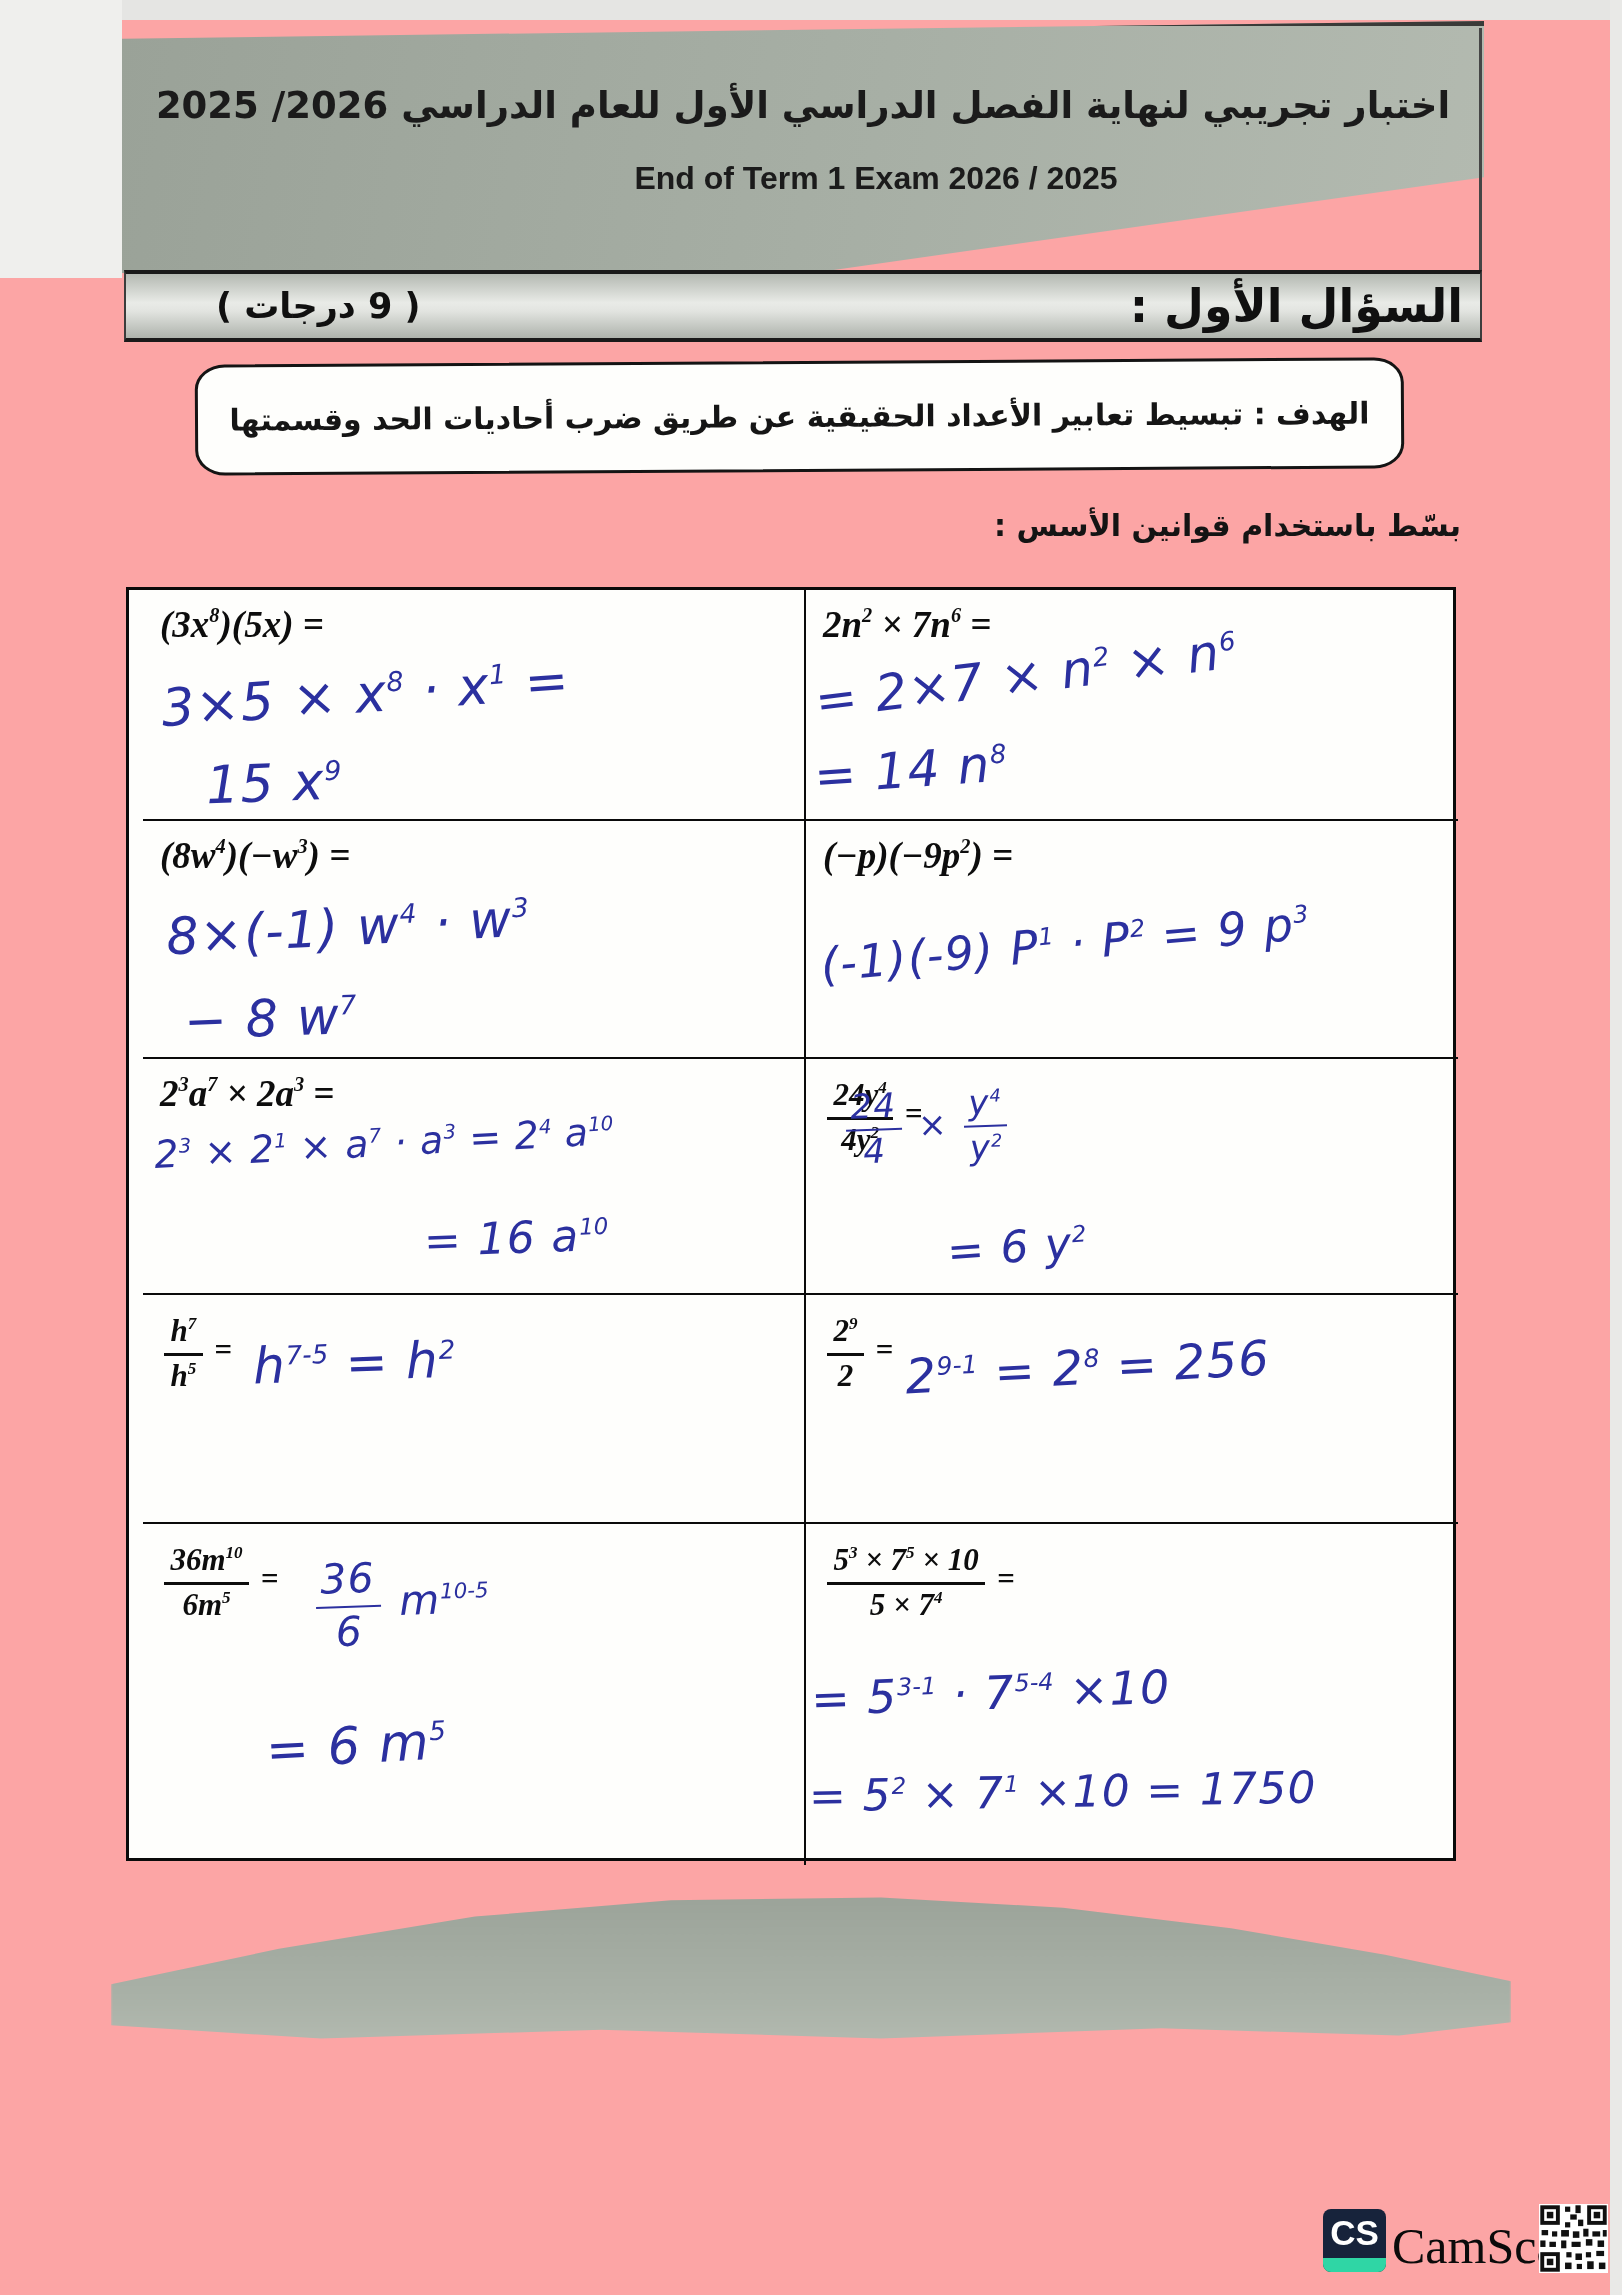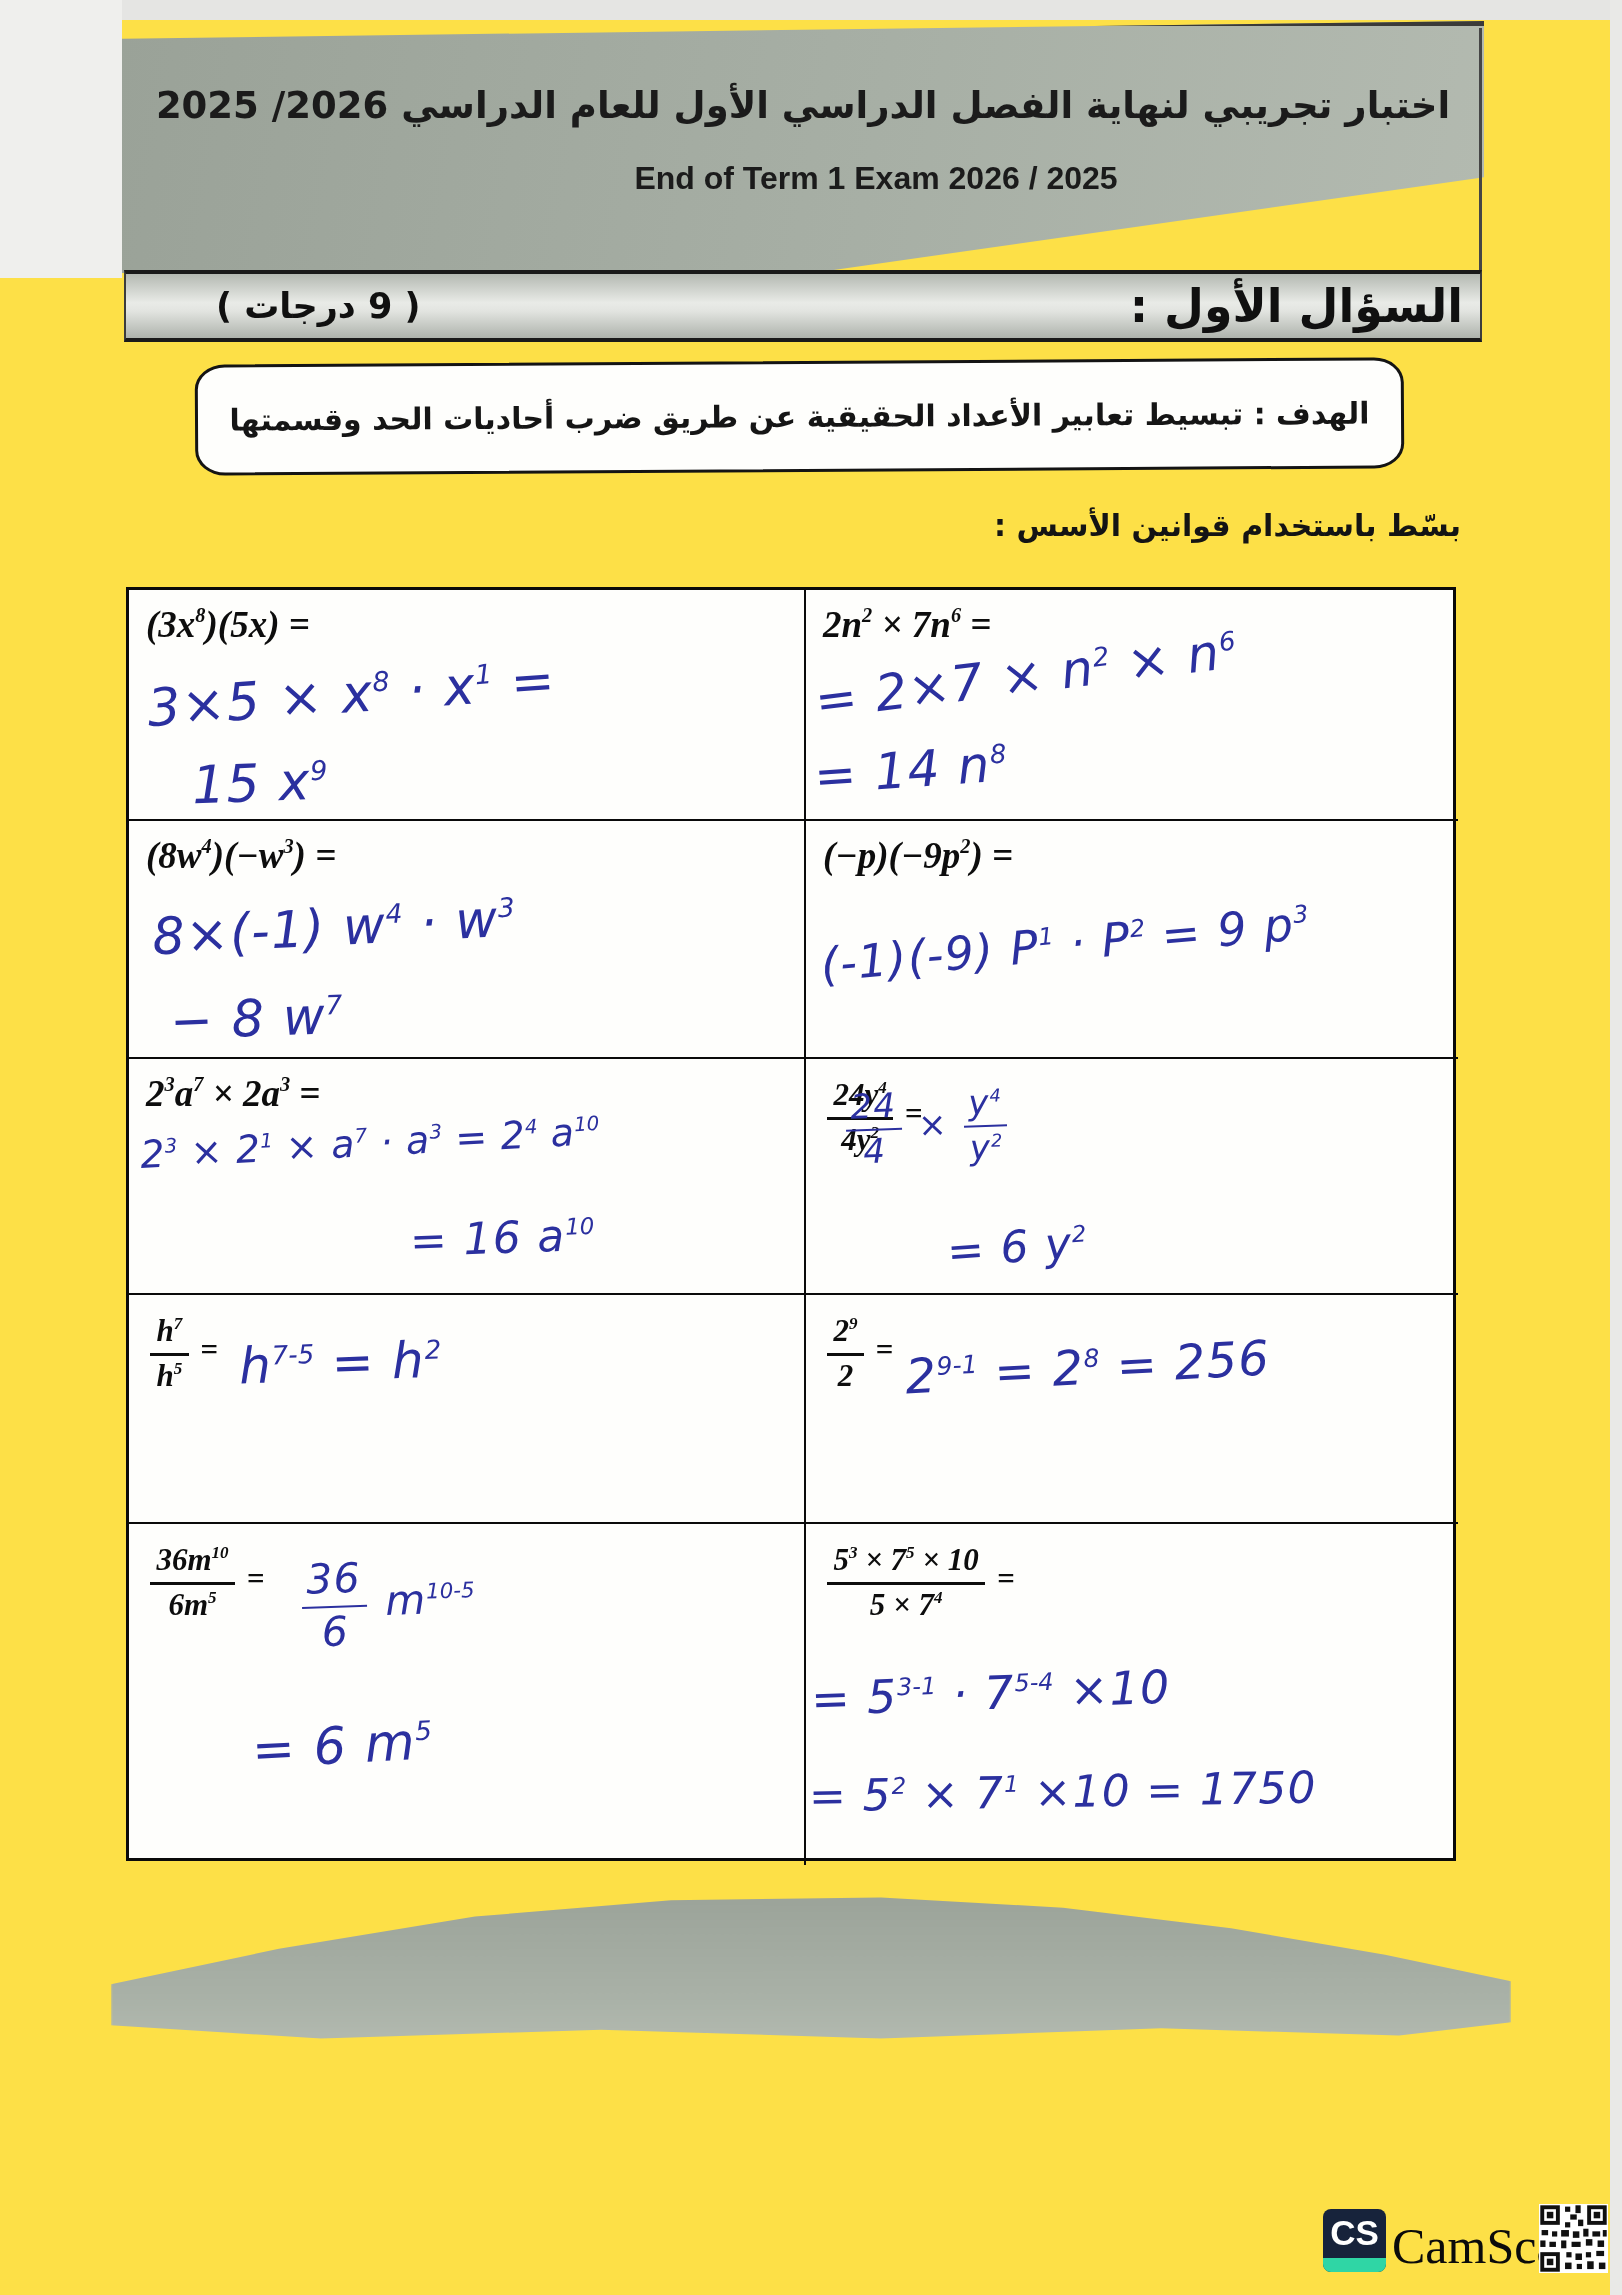--- a/index.html
+++ b/index.html
@@ -4,7 +4,7 @@
 <style>
   *{box-sizing:border-box;margin:0;padding:0;}
   body{margin:0;background:#ffffff;font-family:"DejaVu Sans",sans-serif;}
-  .page{position:relative;width:1622px;height:2295px;background:#fde047;overflow:hidden;--ink:#2b309f;}
+  .page{position:relative;width:1622px;height:2295px;background:#fca5a5;overflow:hidden;--ink:#2b309f;}
 
   
   .scan-top{position:absolute;left:0;top:0;width:100%;height:19.6px;background:#e5e5e3;}

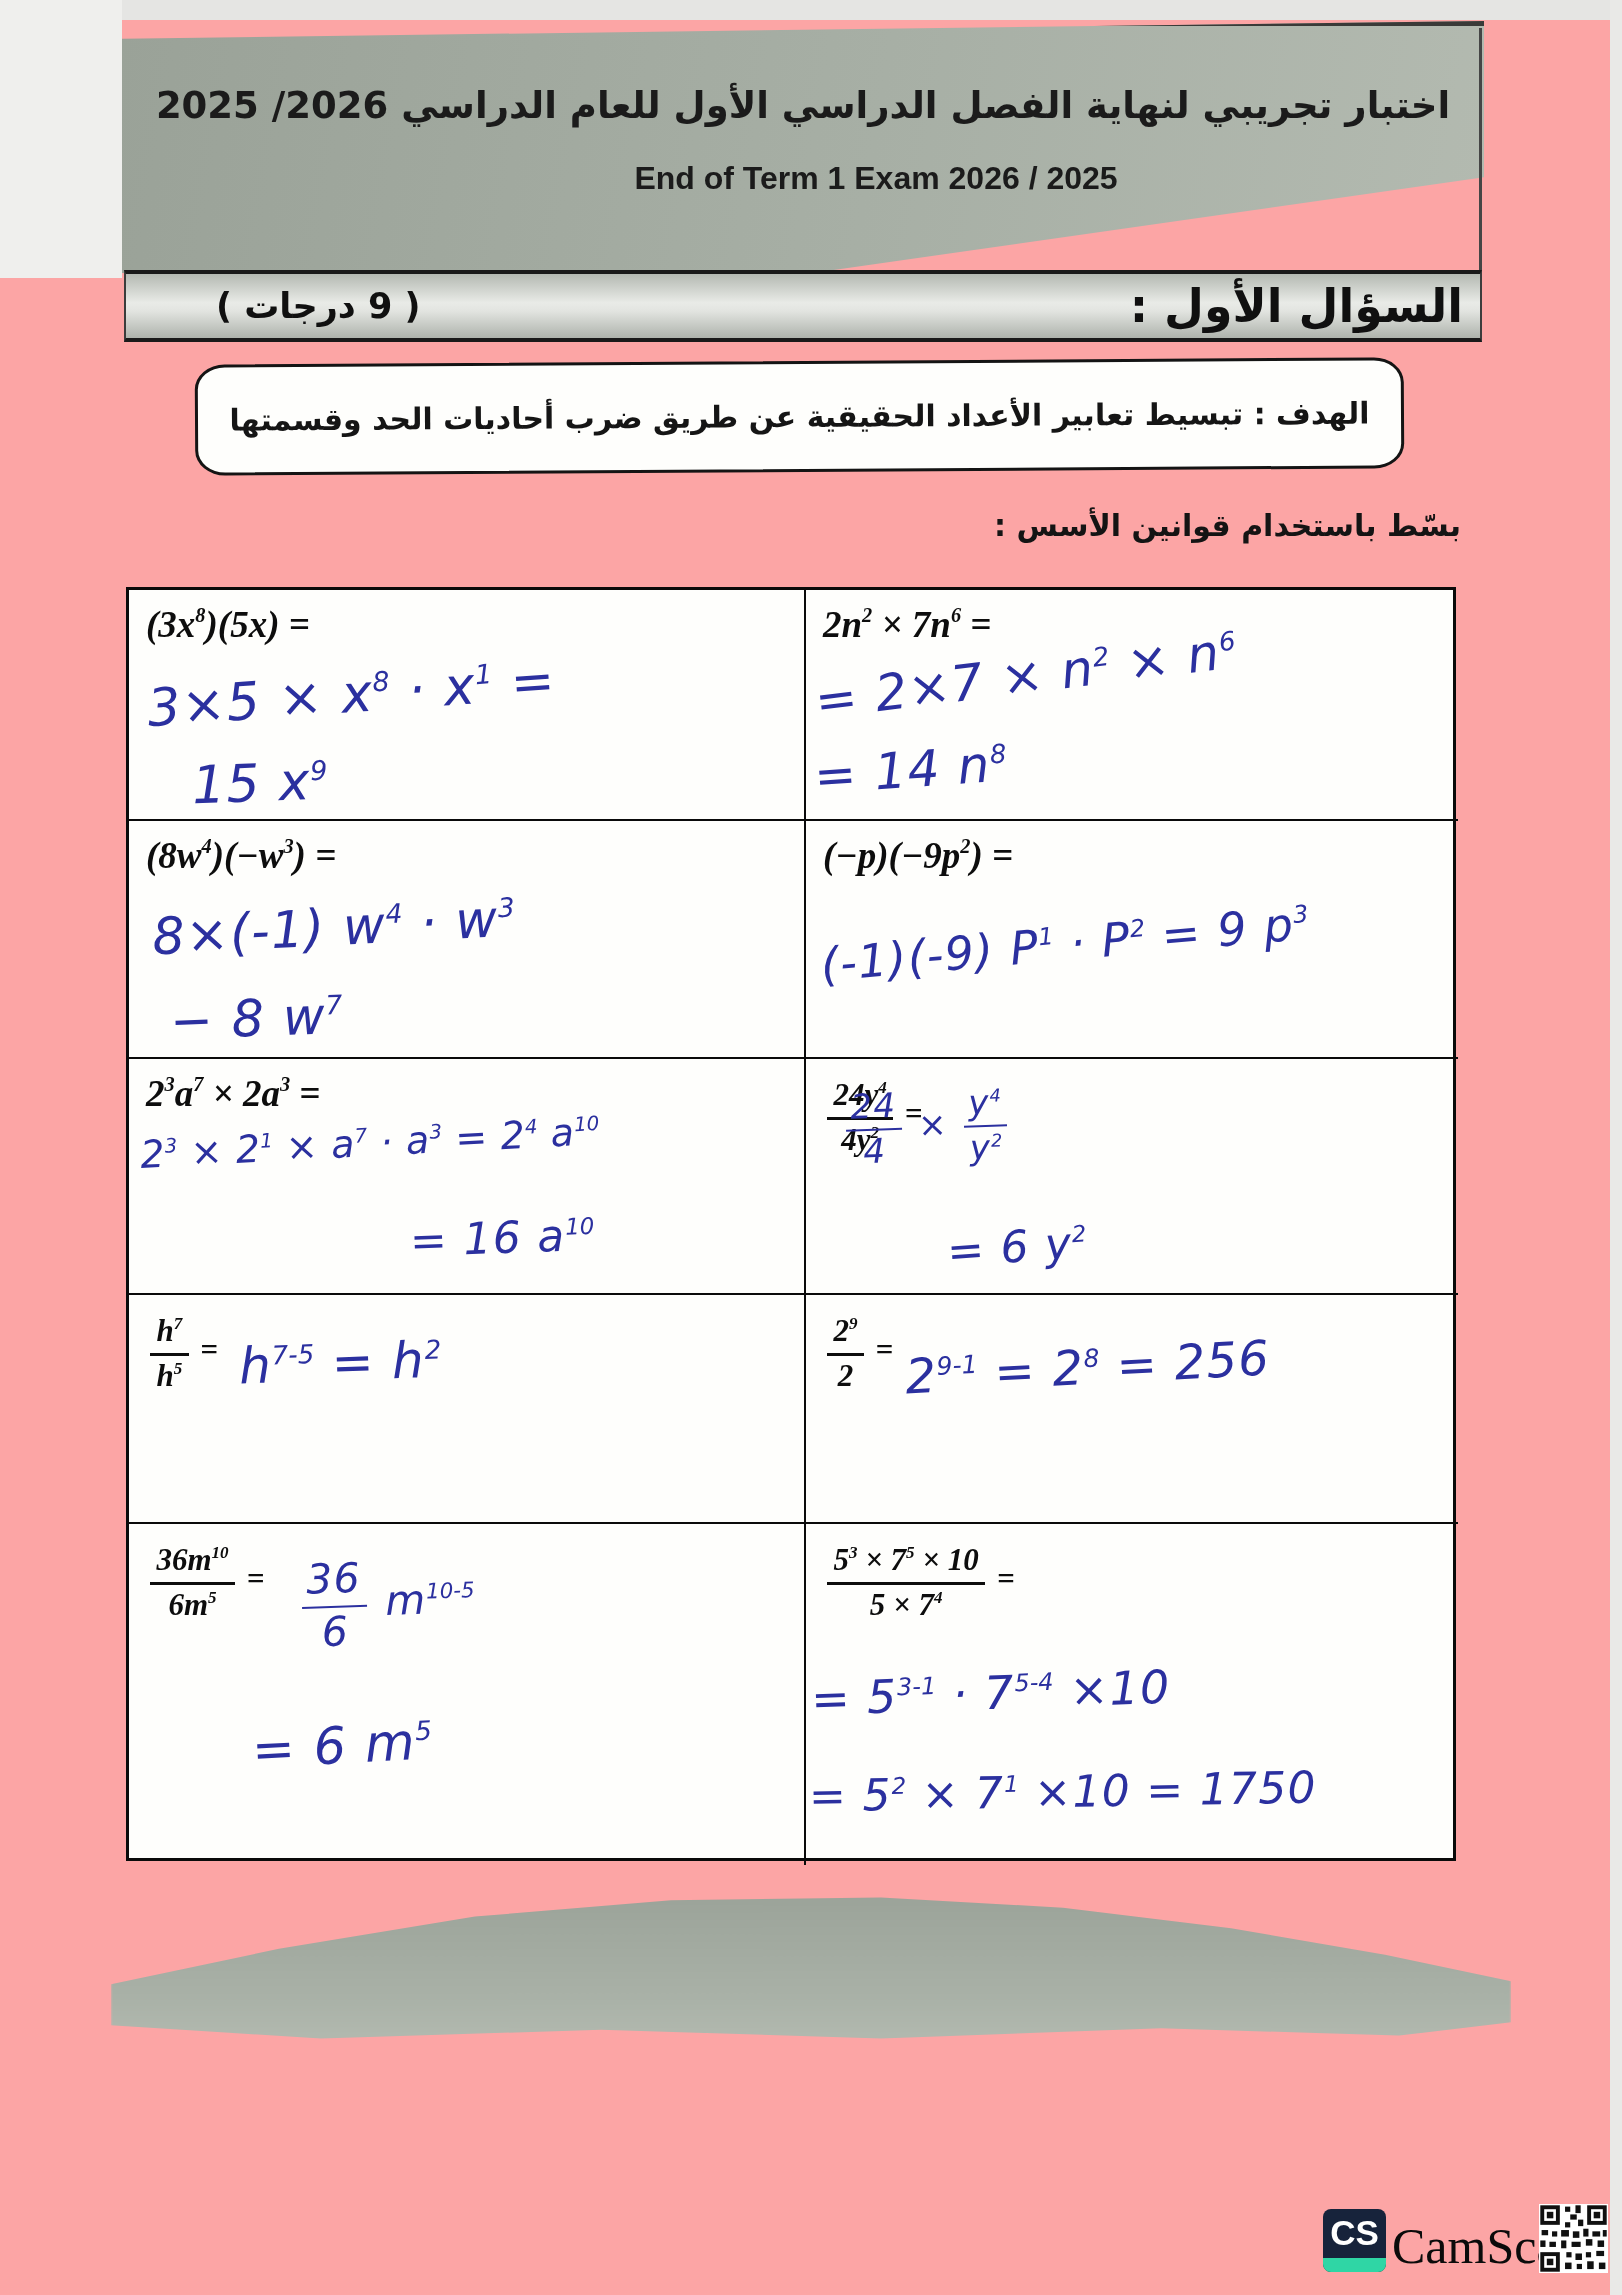--- a/index.html
+++ b/index.html
@@ -43,7 +43,7 @@
     grid-template-columns:677px 652px;grid-template-rows:231px 238px 236px 229px 341px;
     border:3.3px solid #0a0a0a;background:#fefefc;}
   .cell{position:relative;border-bottom:2.6px solid #0a0a0a;}
-  .cell.left{border-right:2.6px solid #0a0a0a;}
+  .cell.left{border-right:2.6px solid #0a0a0a;margin-left:14px;}
   .cell.last{border-bottom:none;}
 
   .problem{position:absolute;top:13px;left:17px;font-family:"Liberation Serif",serif;font-style:italic;

